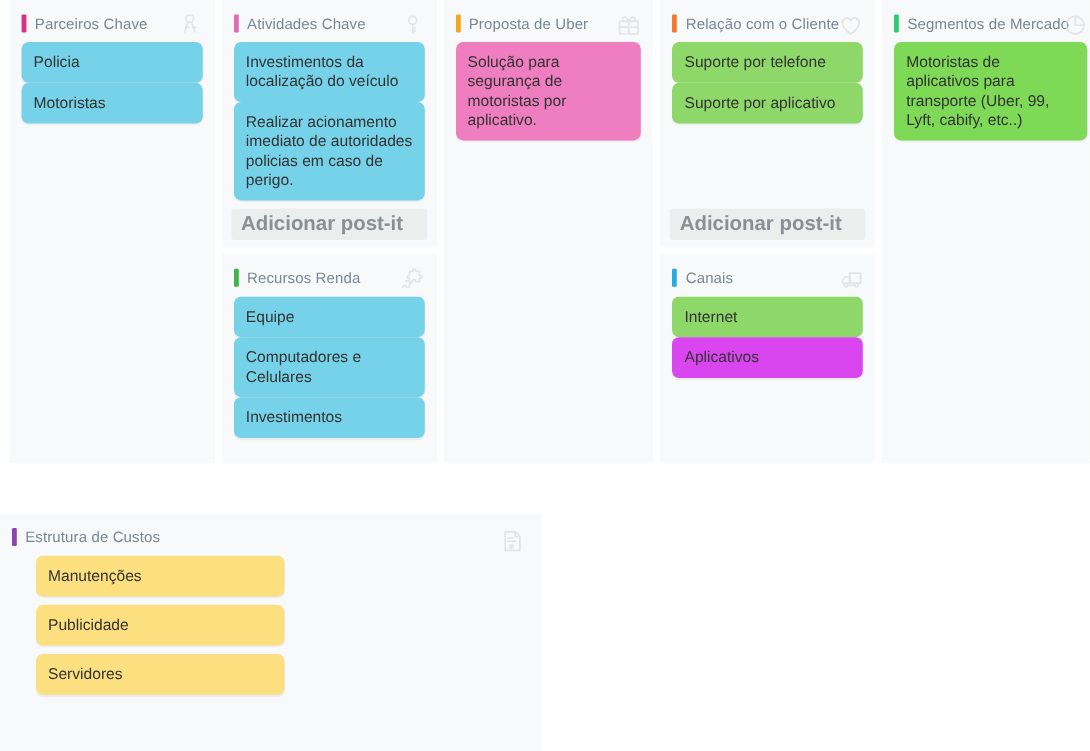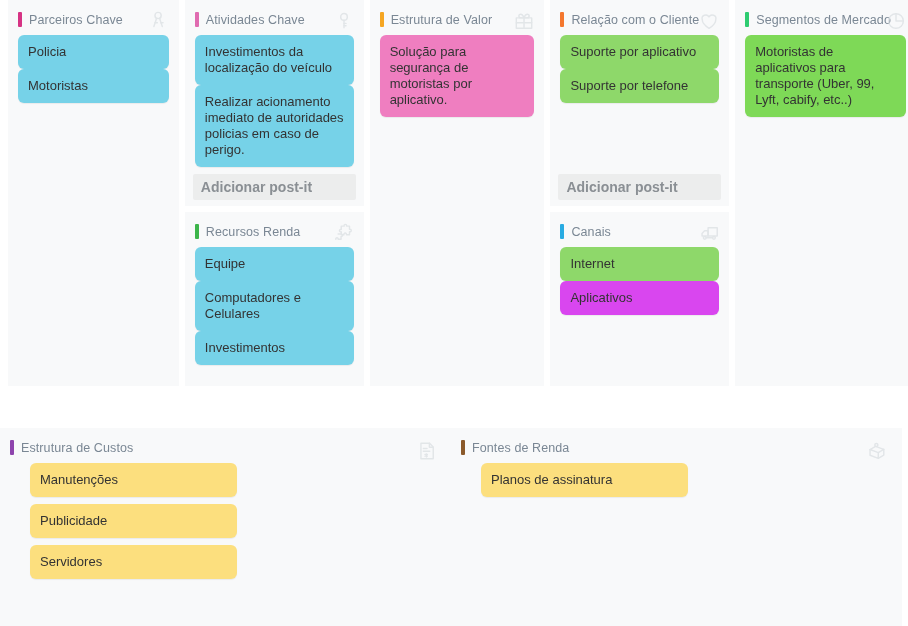--- a/index.html
+++ b/index.html
@@ -152,7 +152,7 @@
     <div class="col col-3">
       <div class="hdr">
         <span class="accent" style="background:#f5a623"></span>
-        <span class="hdr-title">Estrutura de Valor</span>
+        <span class="hdr-title">Proposta de Uber</span>
         <span class="hdr-icon">
           <svg viewBox="0 0 24 24" fill="none" stroke="#dfe3e6" stroke-width="1.6" stroke-linecap="round" stroke-linejoin="round">
             <rect x="3.6" y="8.6" width="16.8" height="11.2"></rect>

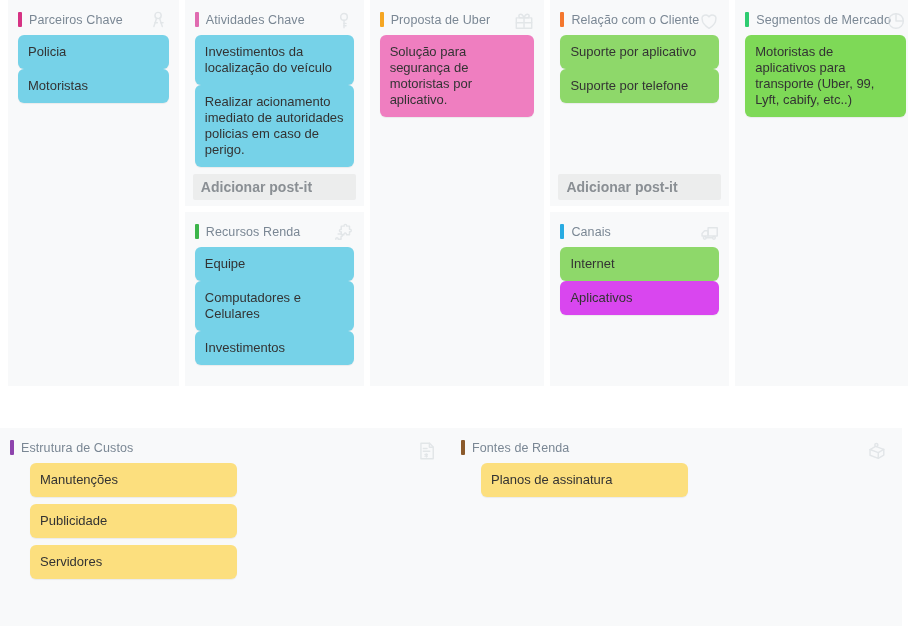--- a/index.html
+++ b/index.html
@@ -181,8 +181,8 @@
           </span>
         </div>
         <div class="notes">
+          <div class="note" style="background:#8ed86a">Suporte por telefone</div>
           <div class="note" style="background:#8ed86a">Suporte por aplicativo</div>
-          <div class="note" style="background:#8ed86a">Suporte por telefone</div>
         </div>
         <div class="addbar">Adicionar post-it</div>
       </div>

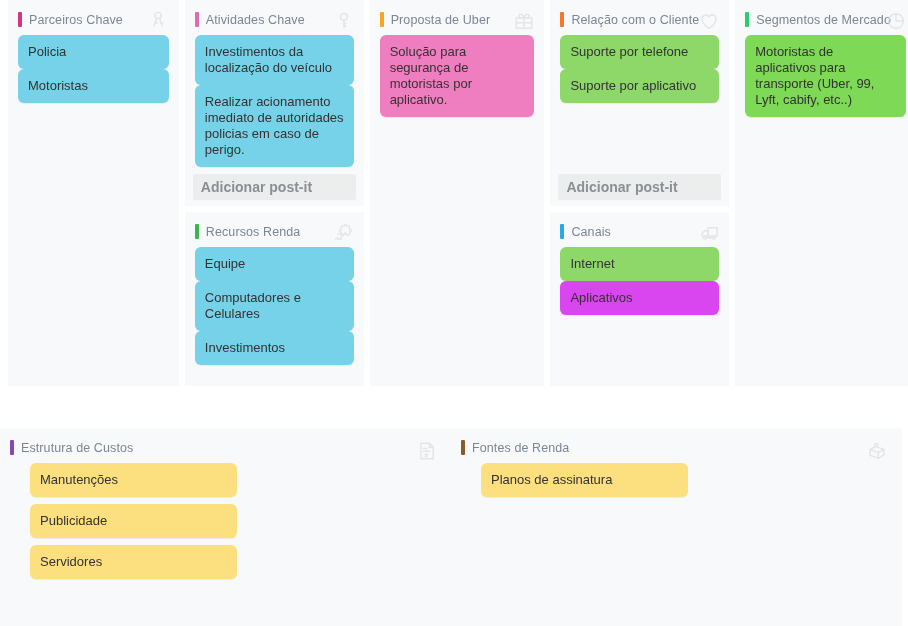--- a/index.html
+++ b/index.html
@@ -77,7 +77,7 @@
     flex:0 0 auto;height:26px;margin:0 8px 6px 8px;
     background:#eceded;border-radius:2px;
     display:flex;align-items:center;padding-left:8px;
-    font-size:14px;font-weight:bold;color:#8a8f94;
+    font-size:17px;font-weight:bold;color:#8a8f94;
   }
 </style>
 </head>

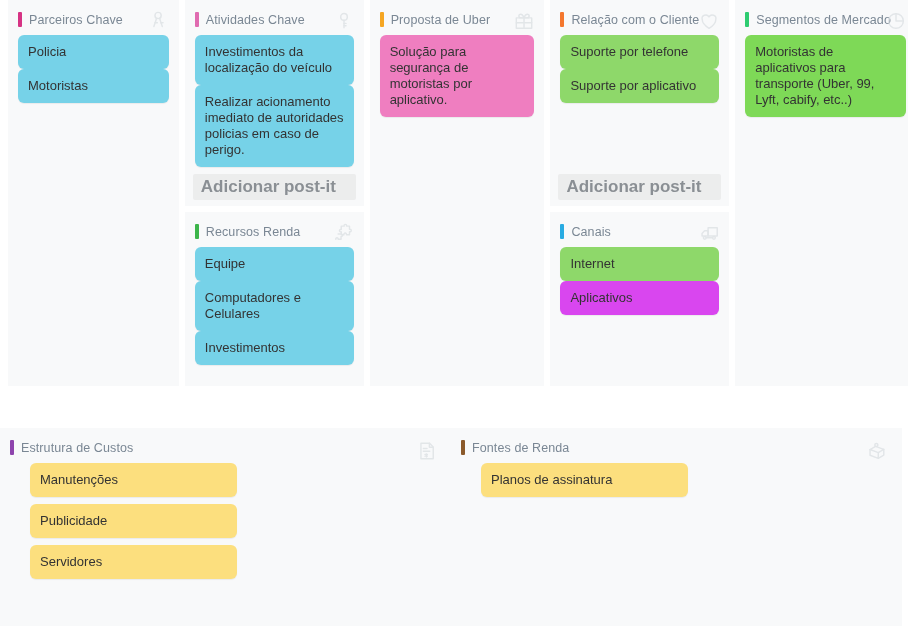--- a/index.html
+++ b/index.html
@@ -250,23 +250,6 @@
       </div>
     </div>
 
-    <div class="bcol bcol-2 col">
-      <div class="hdr">
-        <span class="accent" style="background:#8b5a2b"></span>
-        <span class="hdr-title">Fontes de Renda</span>
-        <span class="hdr-icon" style="right:14px;top:12px;">
-          <svg viewBox="0 0 24 24" fill="none" stroke="#dfe3e6" stroke-width="1.6" stroke-linecap="round" stroke-linejoin="round">
-            <path d="M4.4 10.4l6-3.4 9 3.2-6 3.6z"></path>
-            <path d="M4.4 10.4v6.2l9 3.4v-6.2"></path>
-            <path d="M19.4 10.2v6.2l-6 3.6"></path>
-            <circle cx="11.3" cy="5.4" r="1.7"></circle>
-          </svg>
-        </span>
-      </div>
-      <div class="notes wrap">
-        <div class="note half" style="background:#fcdf7e">Planos de assinatura</div>
-      </div>
-    </div>
   </div>
 
 </div>

